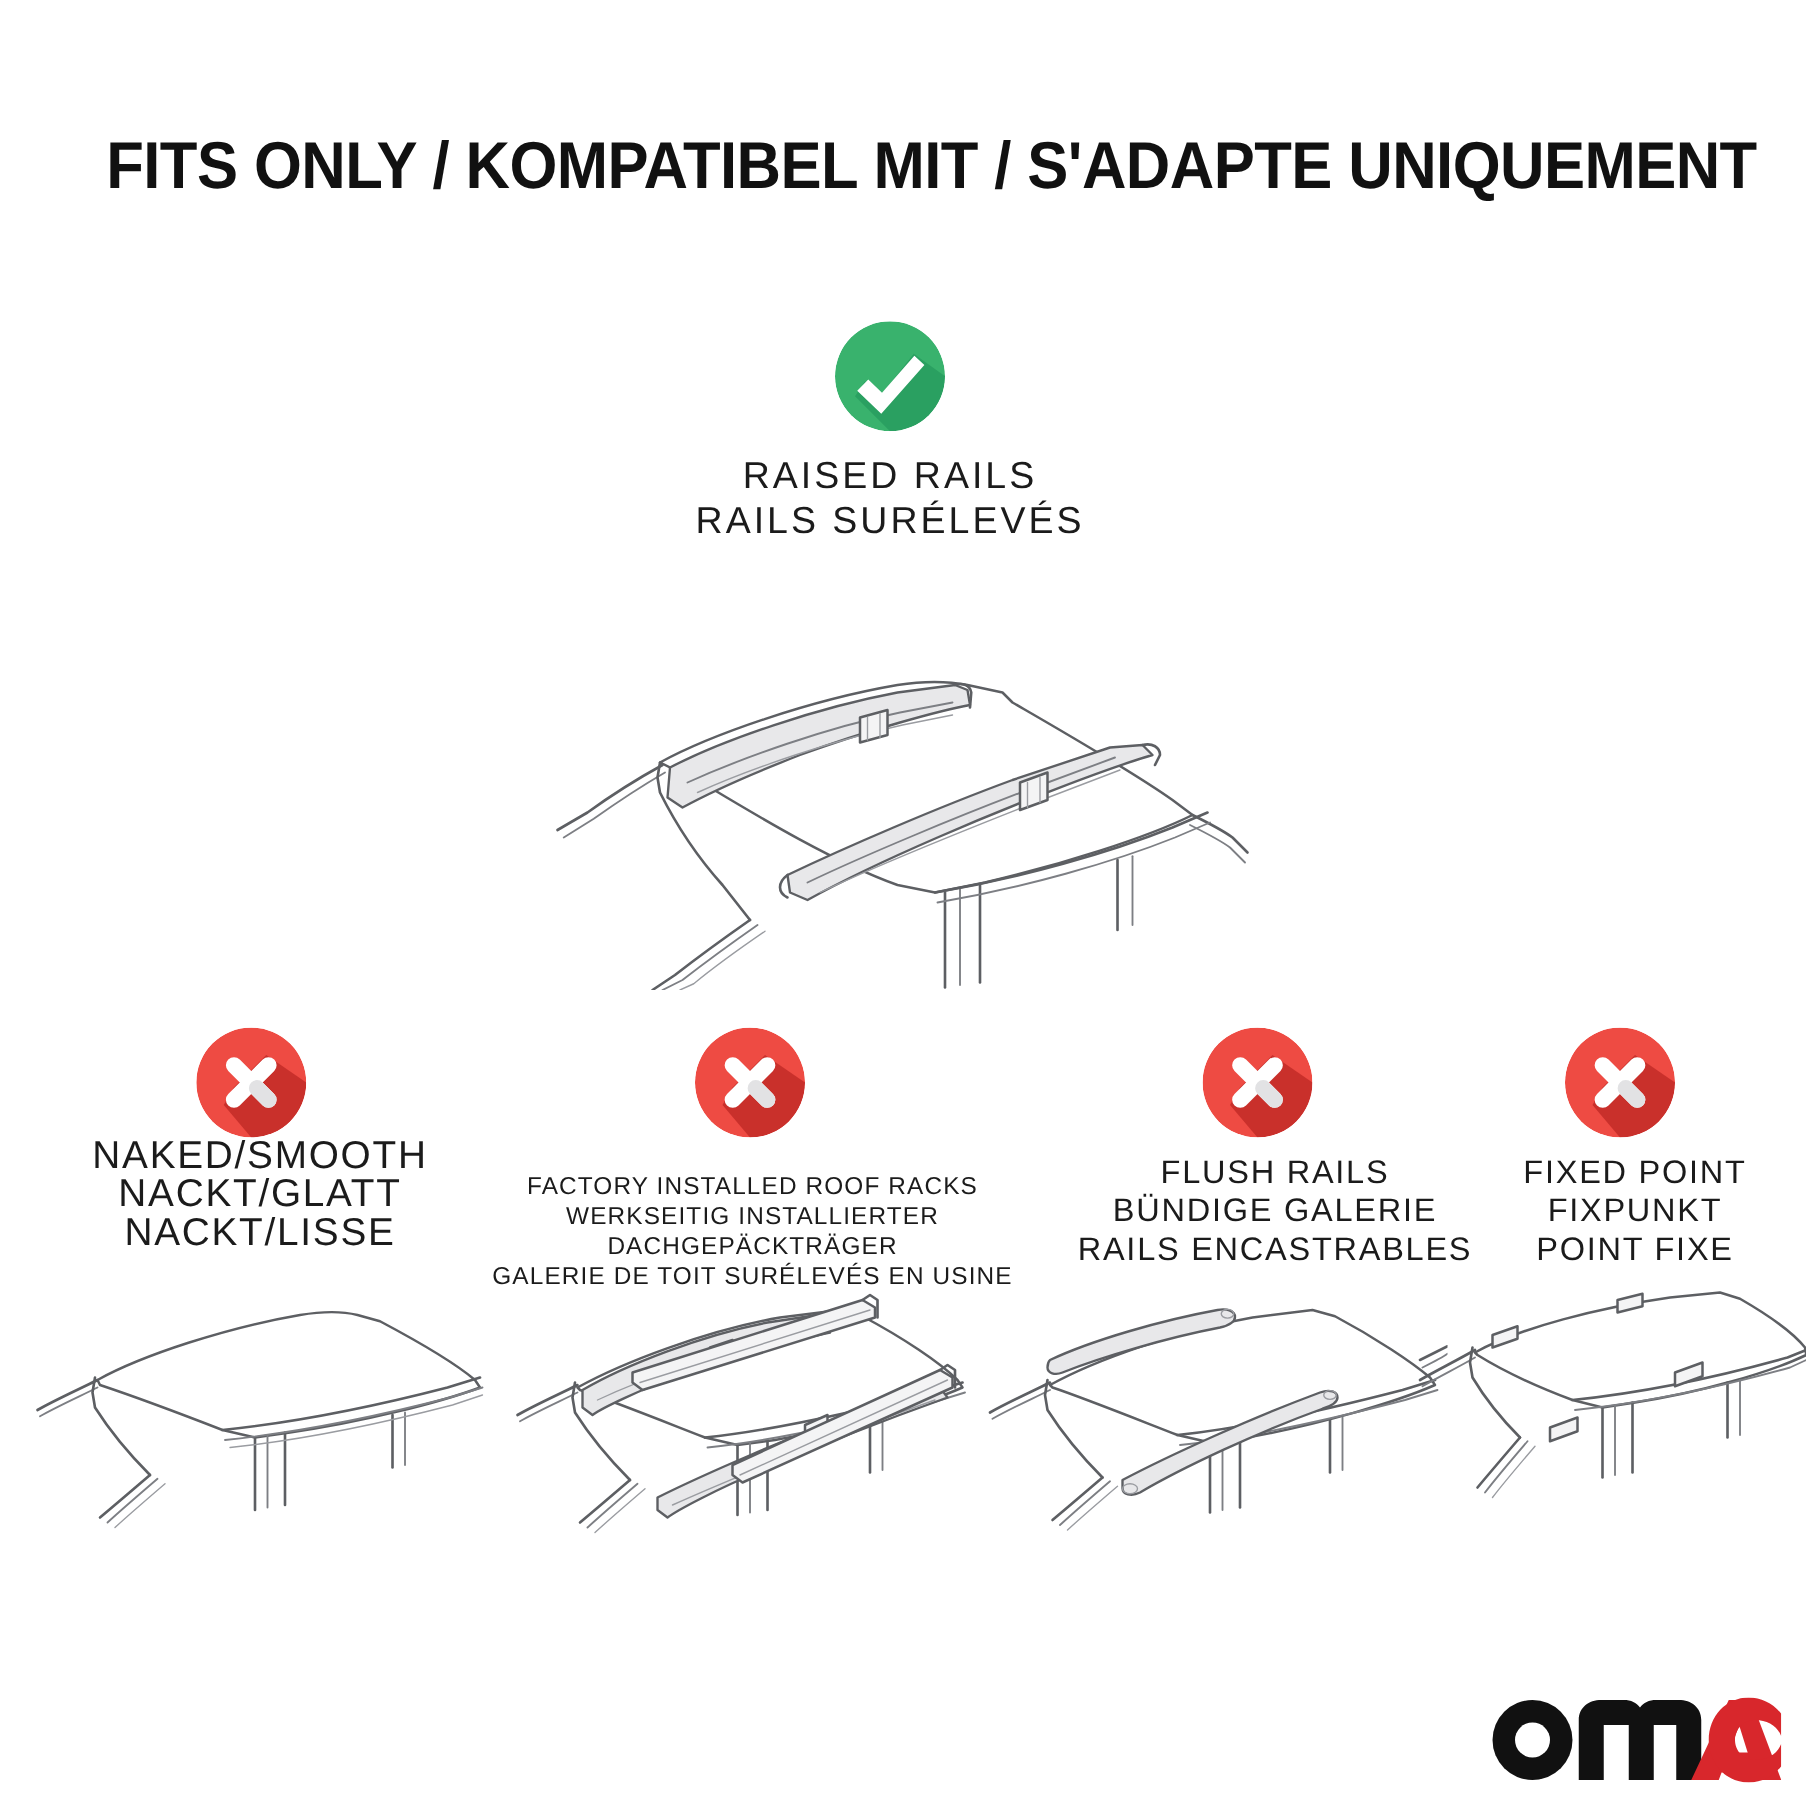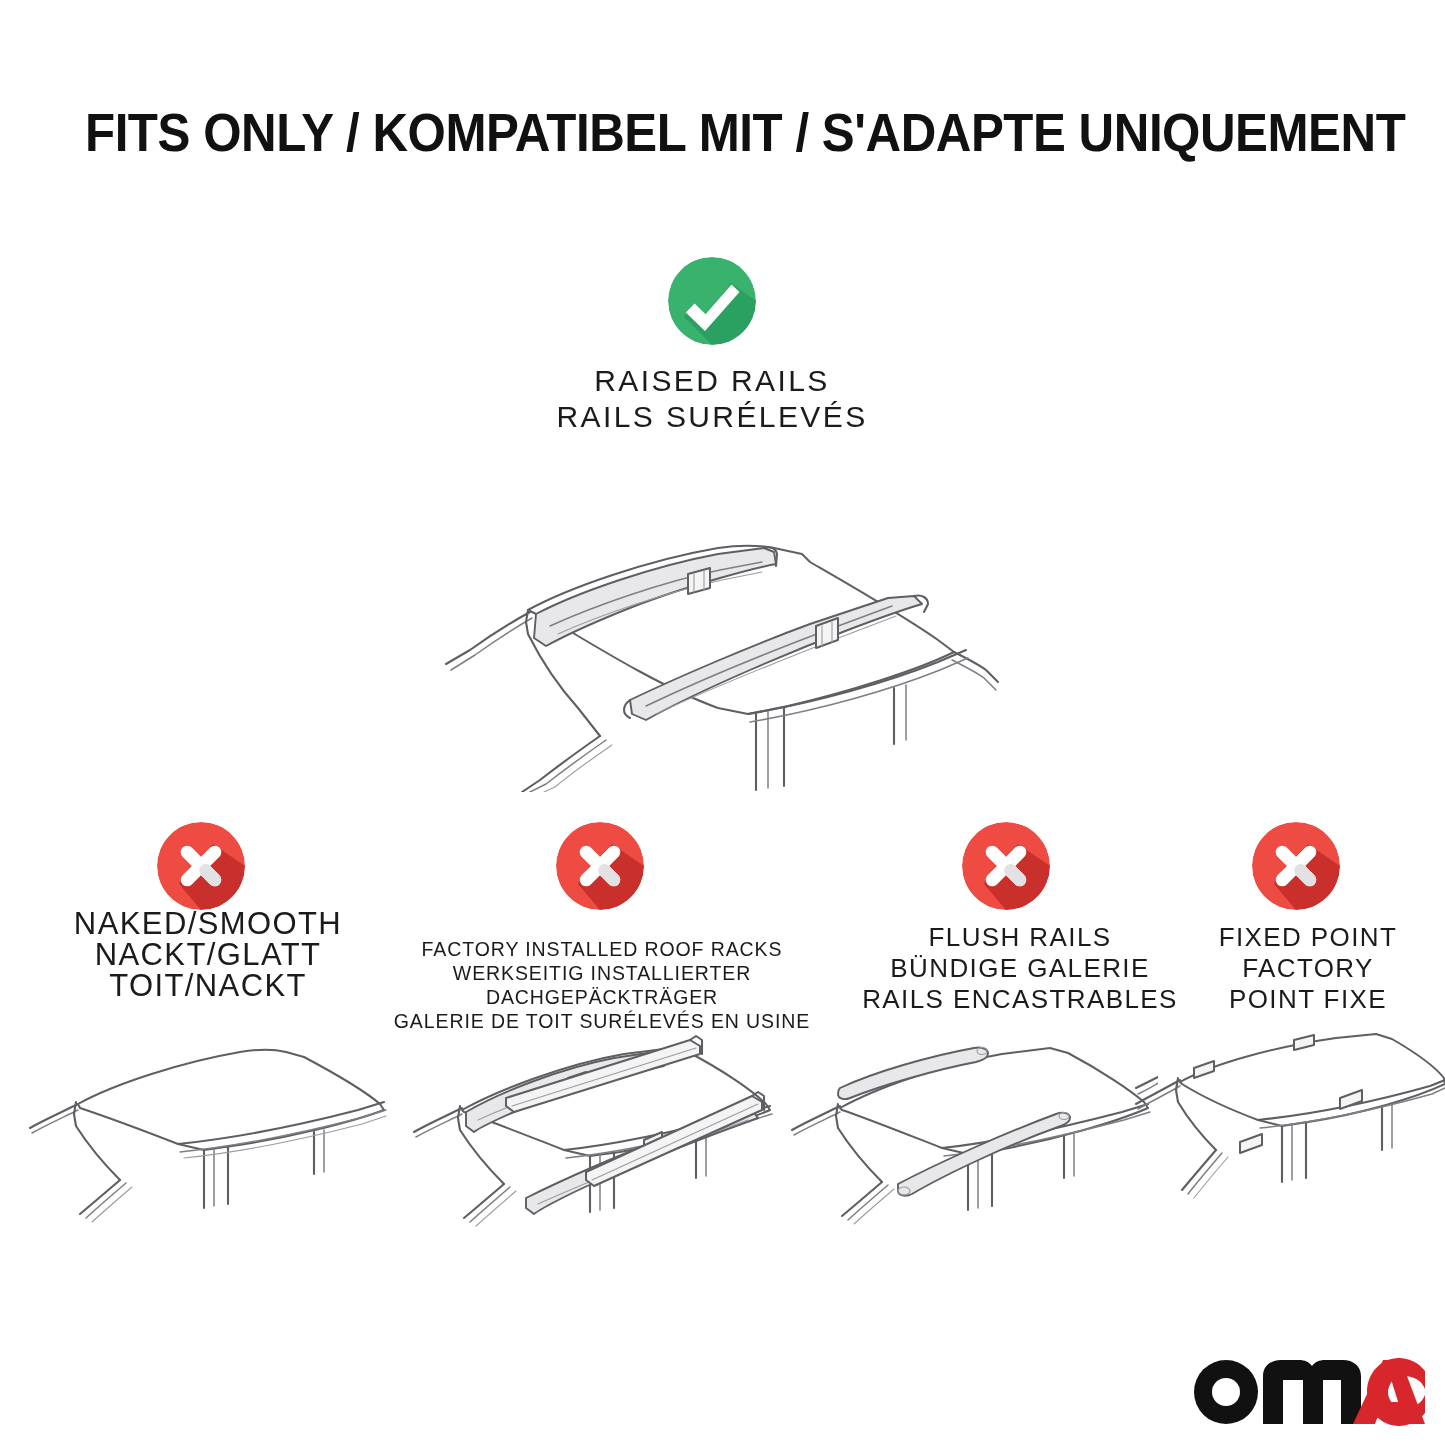--- a/index.html
+++ b/index.html
@@ -166,7 +166,7 @@
   <div class="lbl lbl-main" style="left:28px;top:908px;width:360px;font-size:31px;line-height:31px;letter-spacing:1.4px;">
     <div>NAKED/SMOOTH</div>
     <div>NACKT/GLATT</div>
-    <div>TOIT/NACKT</div>
+    <div>NACKT/LISSE</div>
   </div>
 
   <div class="drawing" style="left:18px;top:1022px;">

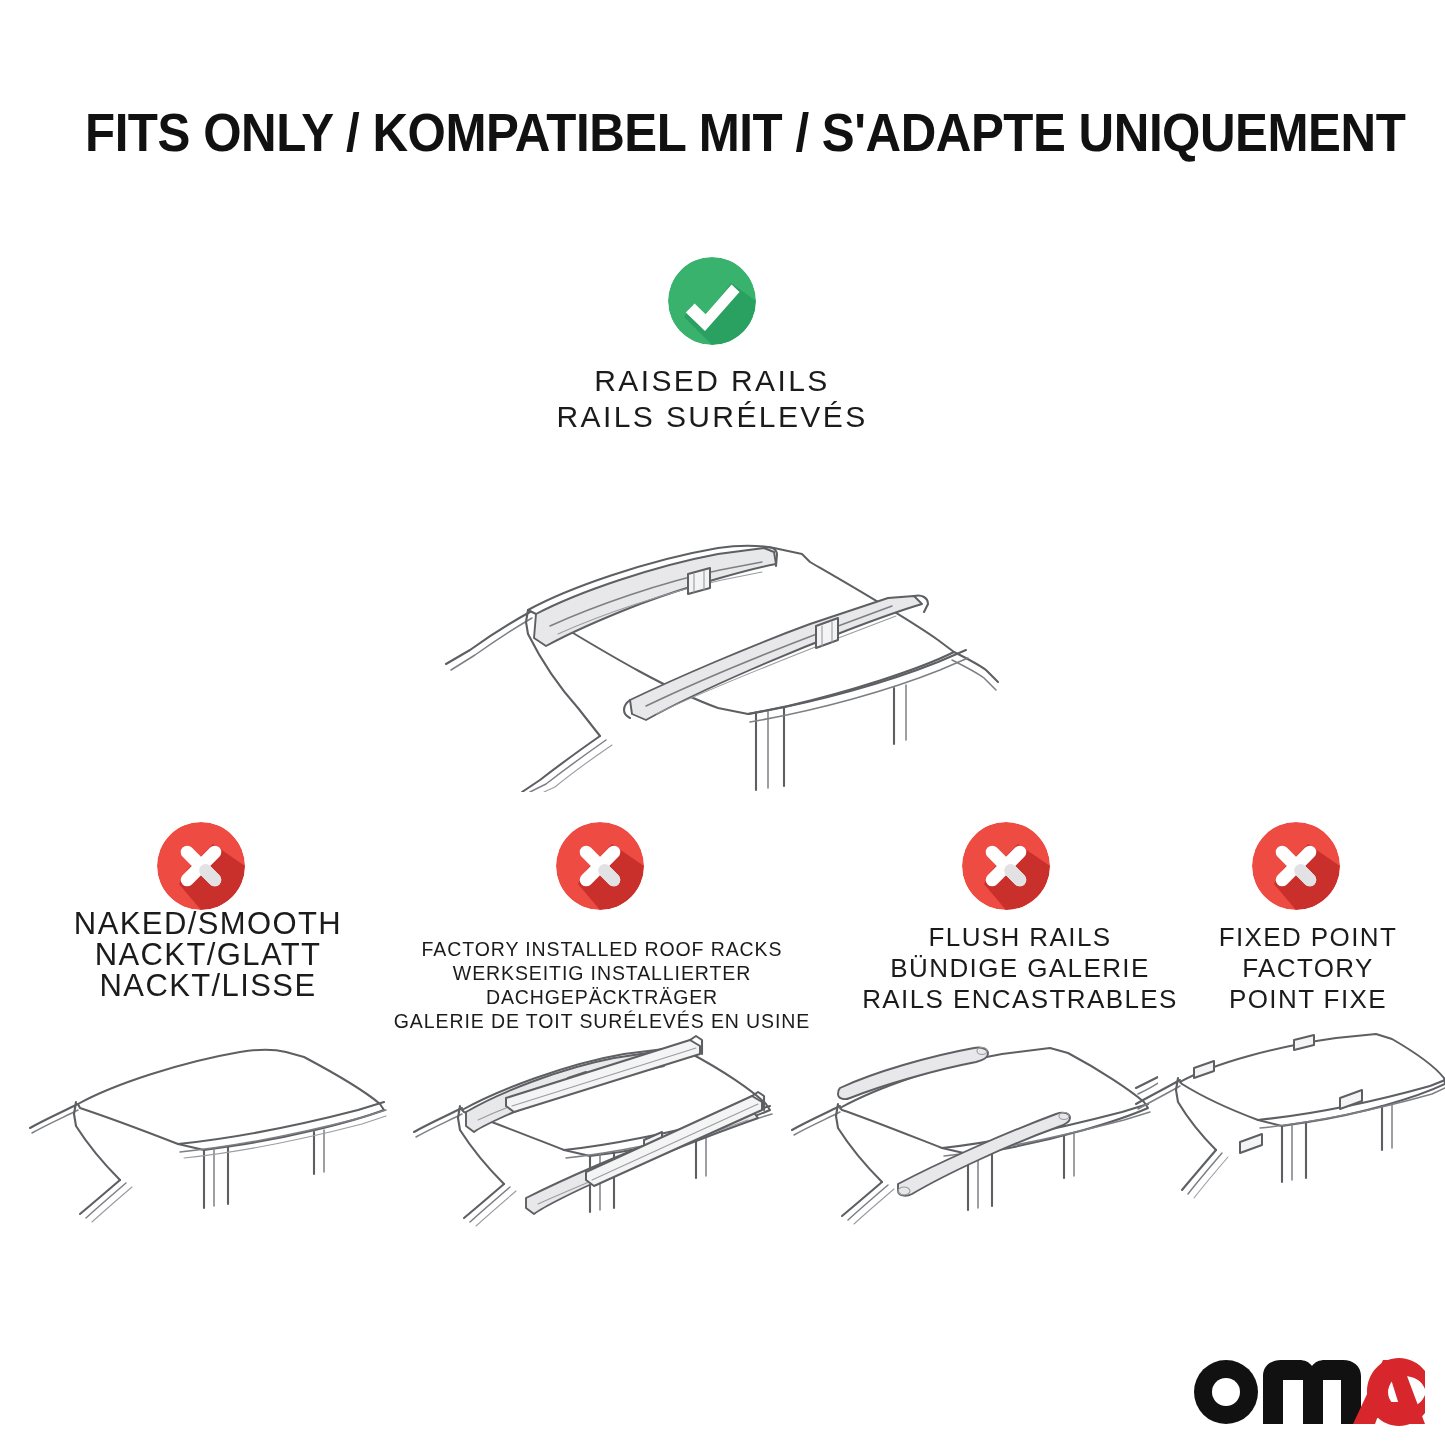--- a/index.html
+++ b/index.html
@@ -317,7 +317,7 @@
 
   <div class="lbl lbl-main" style="left:1172px;top:922px;width:272px;font-size:26px;line-height:31px;letter-spacing:1.4px;">
     <div>FIXED POINT</div>
-    <div>FACTORY</div>
+    <div>FIXPUNKT</div>
     <div>POINT FIXE</div>
   </div>
 

